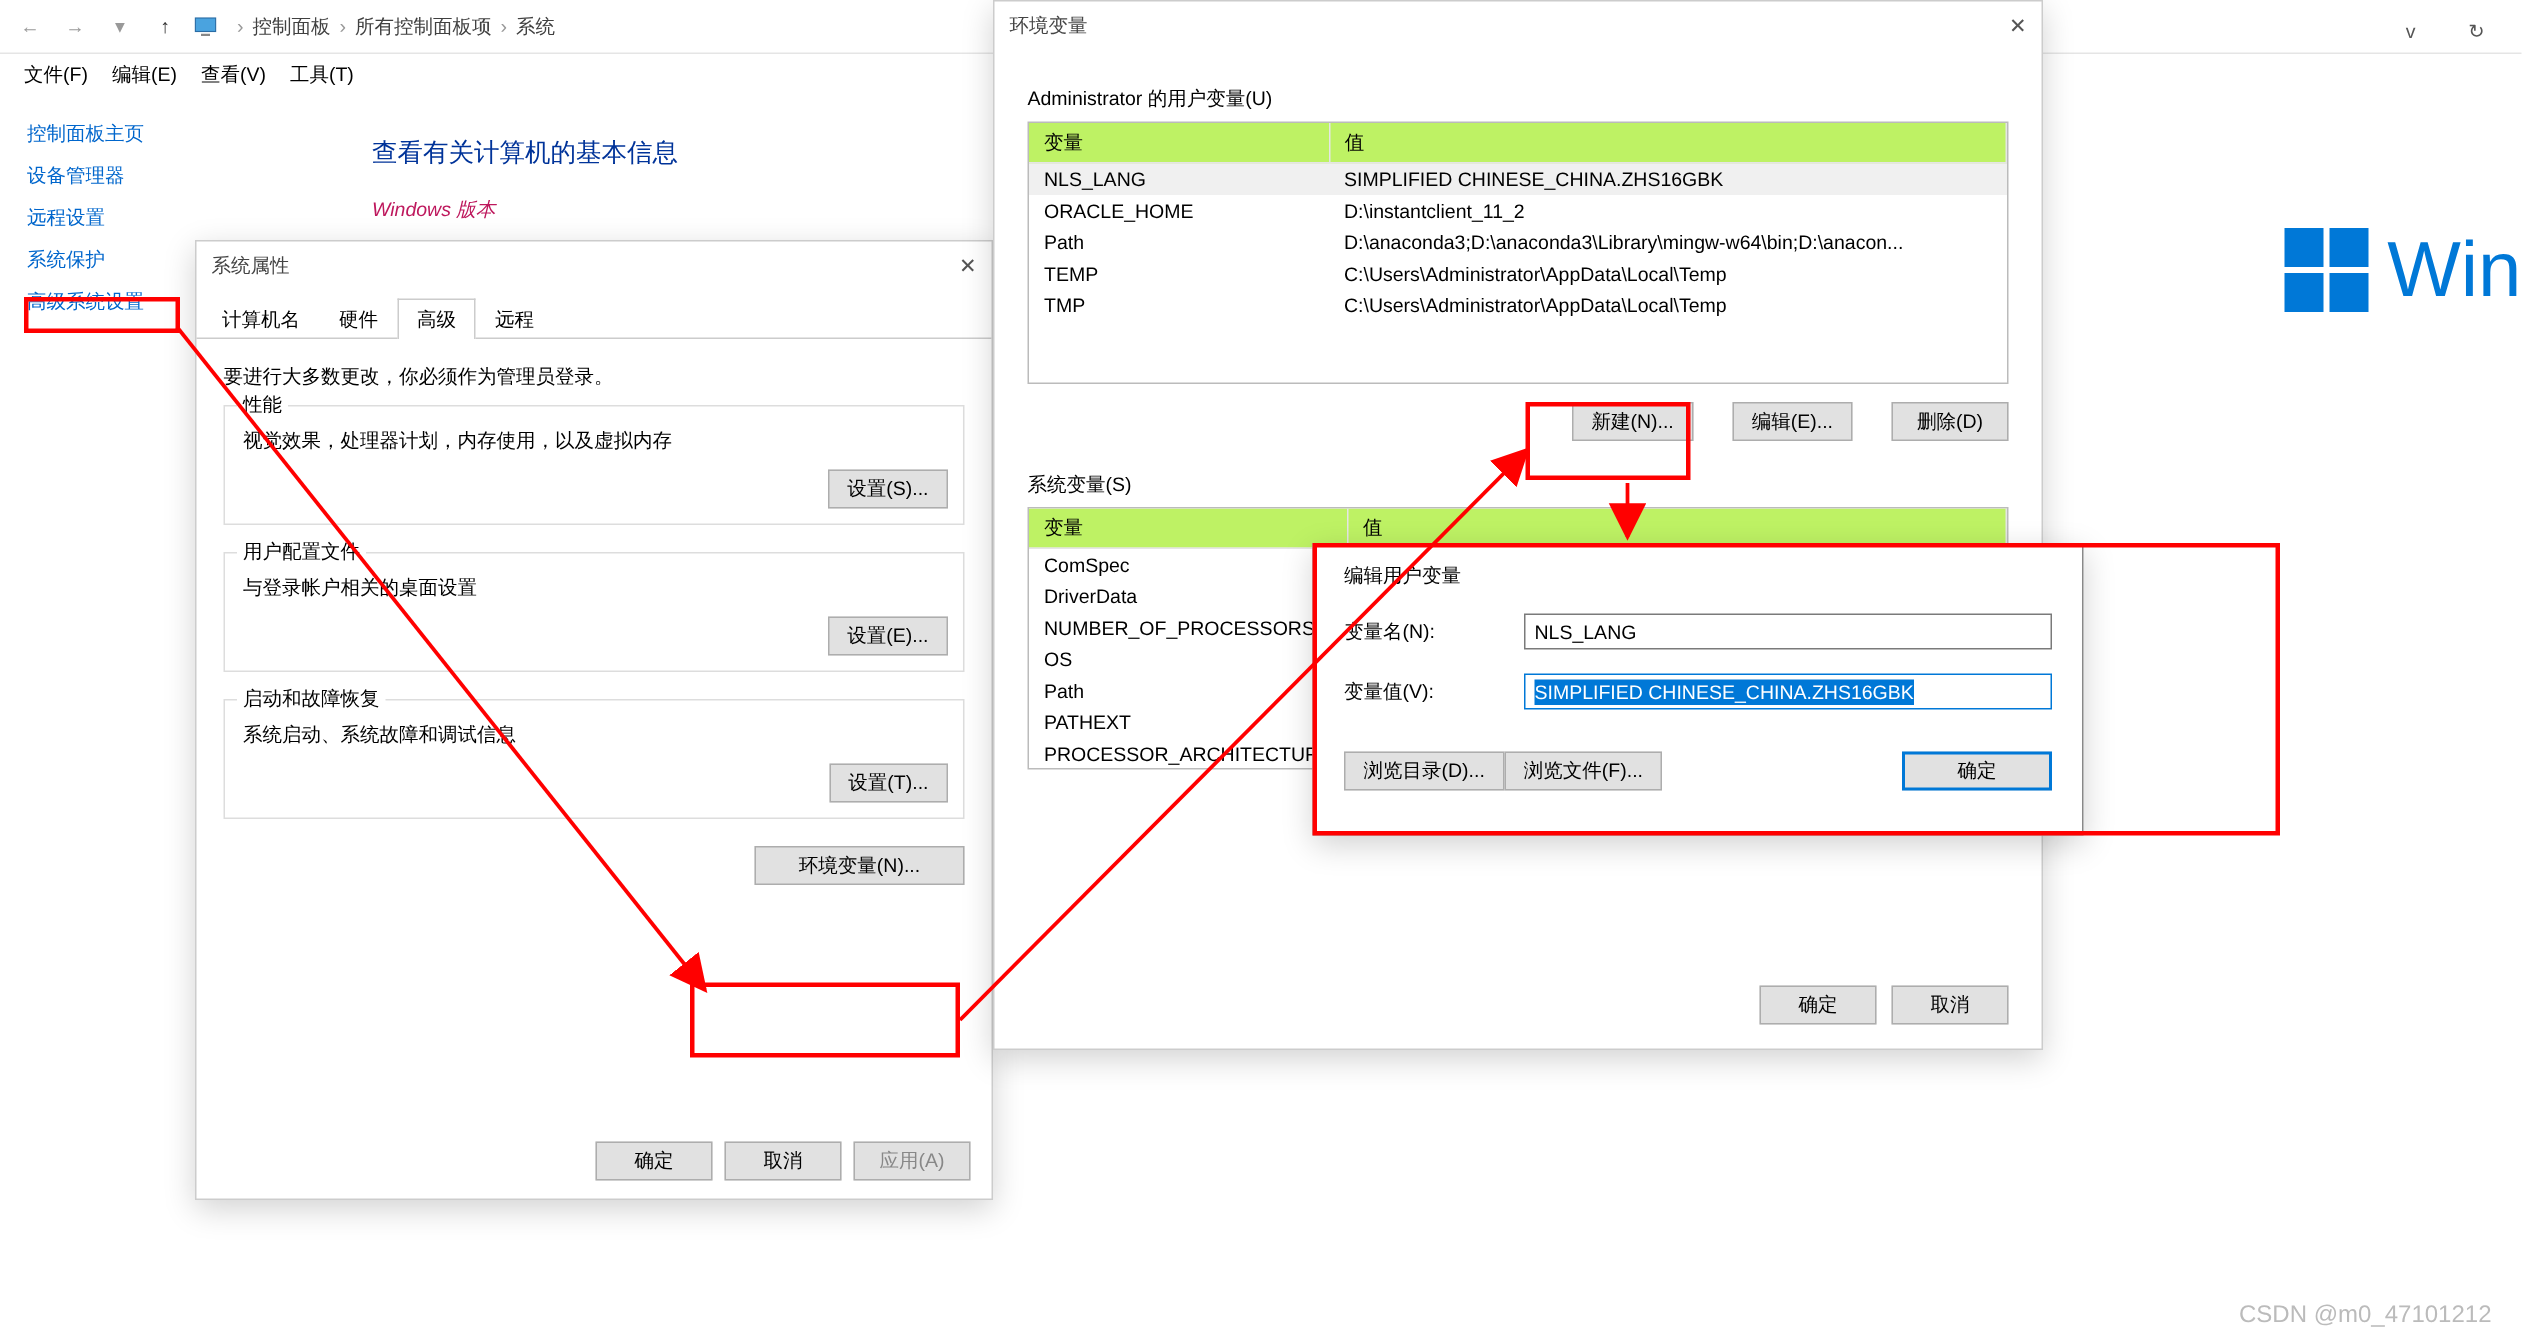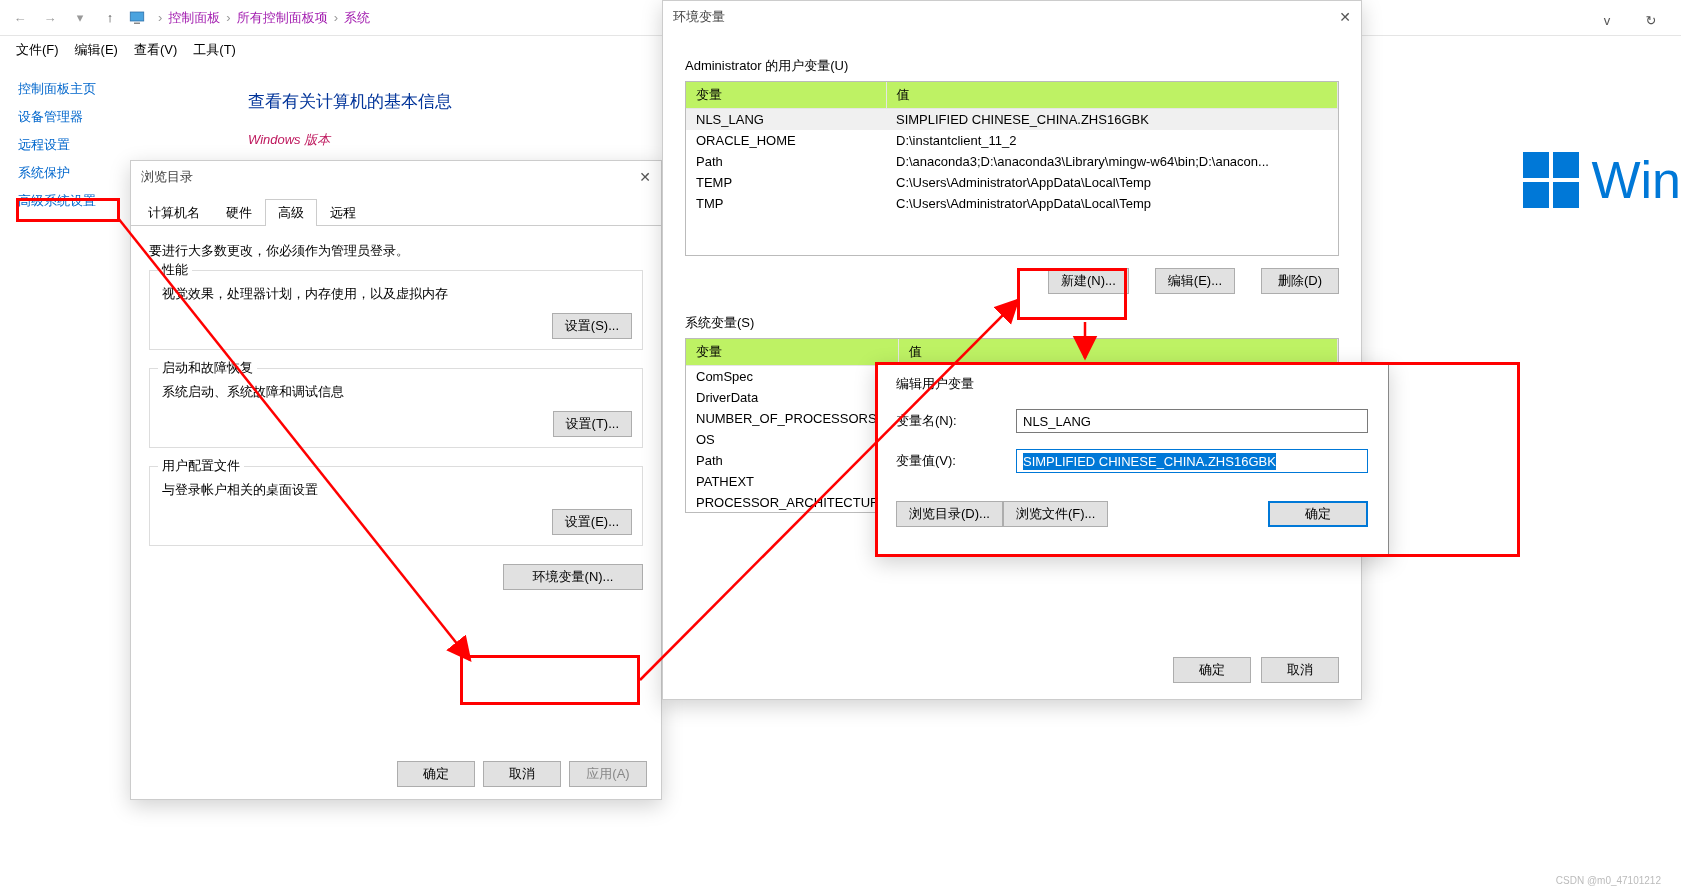--- a/index.html
+++ b/index.html
@@ -12,7 +12,7 @@
 .nav-arrow.enabled { color: #333; }
 .breadcrumb { display: flex; align-items: center; gap: 6px; margin-left: 6px; }
 .breadcrumb .sep { color: #999; }
-.breadcrumb span { color: #a21caf; }
+.breadcrumb span { color: #404040; }
 .pc-icon { width:18px; height:18px; display:inline-block; }
 
 .explorer-menu { height: 28px; display: flex; align-items: center; padding: 0 10px; gap: 4px; }

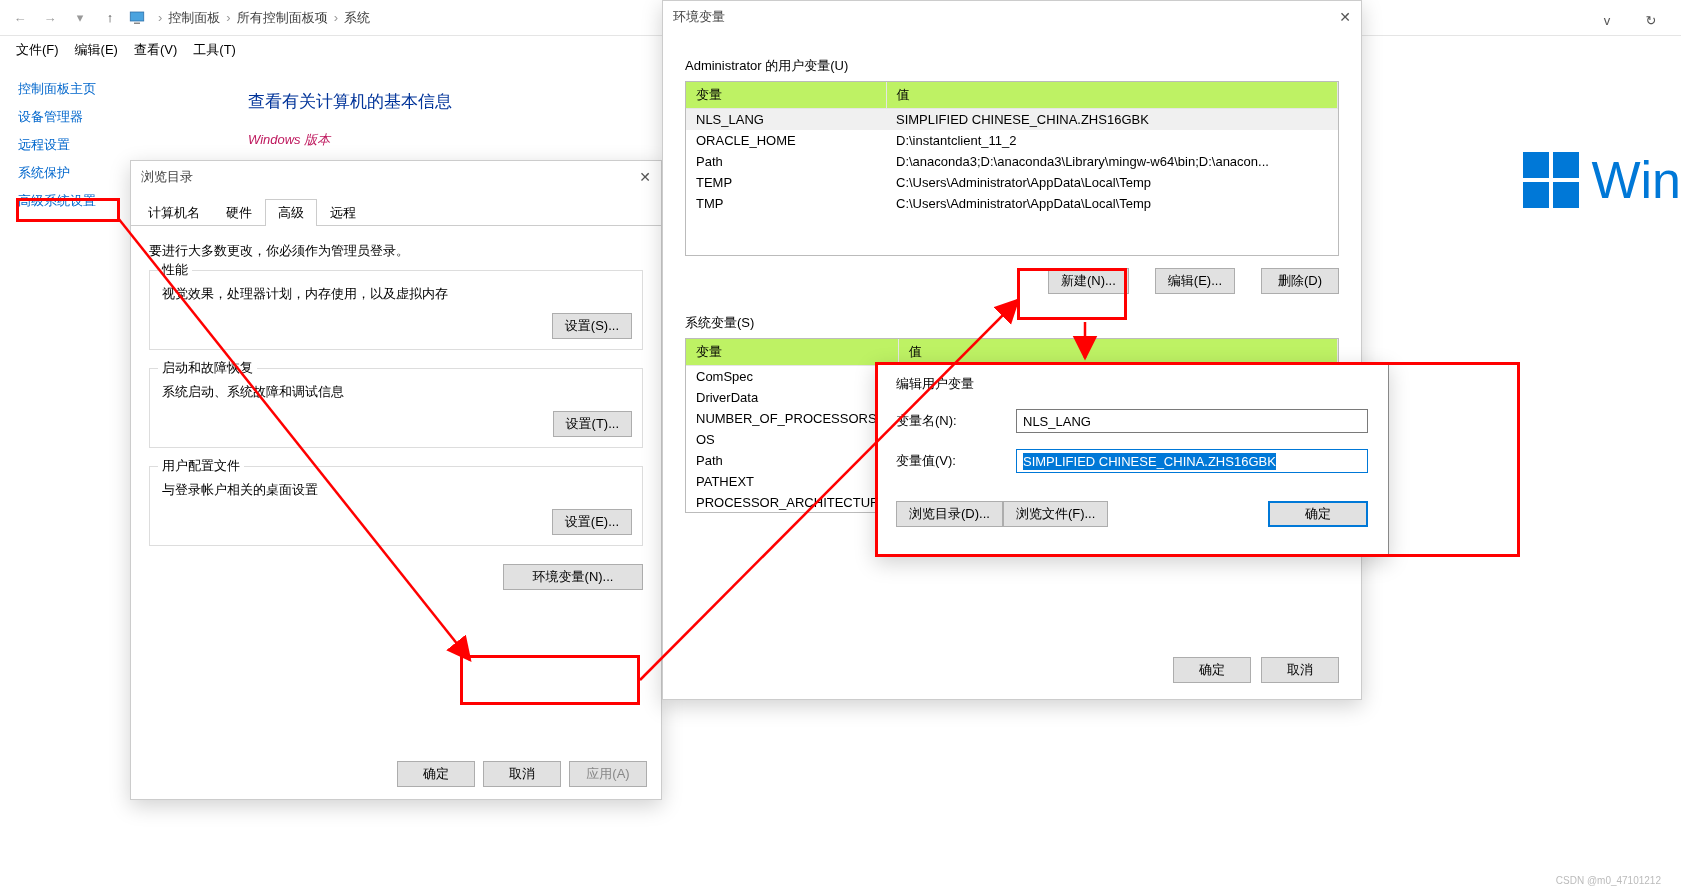--- a/index.html
+++ b/index.html
@@ -146,7 +146,7 @@
 
 <div class="dialog sysprops">
   <div class="dialog-title">
-    <span>浏览目录</span>
+    <span>系统属性</span>
     <span class="close">✕</span>
   </div>
   <div class="tabs">

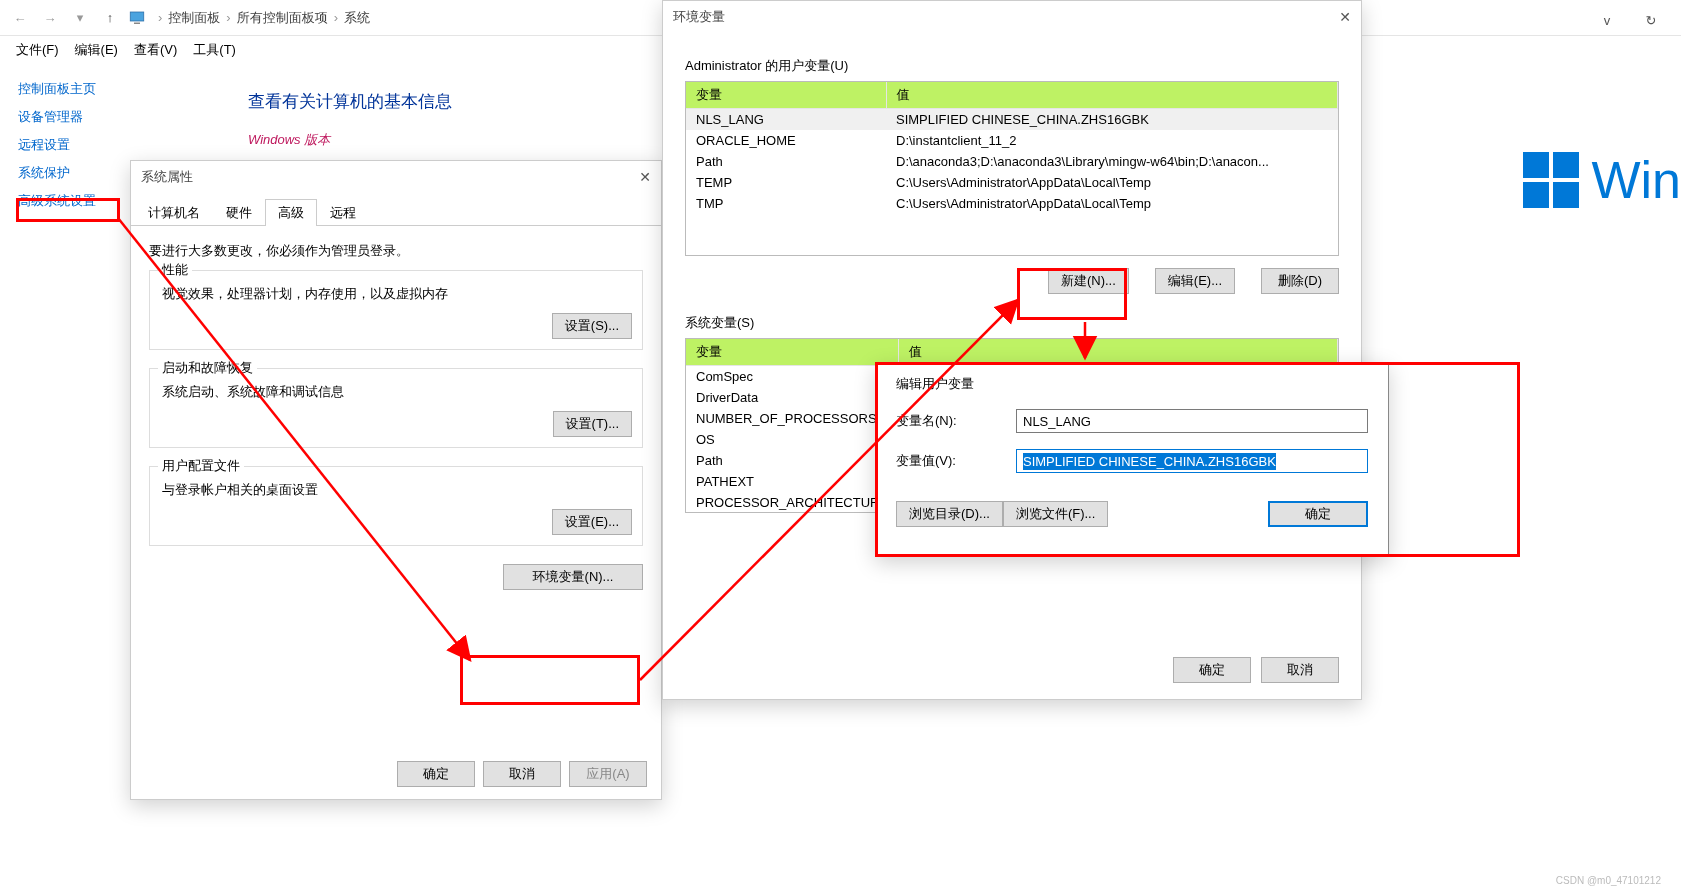--- a/index.html
+++ b/index.html
@@ -163,14 +163,14 @@
       <div class="btn">设置(S)...</div>
     </div>
     <div class="group">
+      <div class="group-title">用户配置文件</div>
+      <div>与登录帐户相关的桌面设置</div>
+      <div class="btn">设置(E)...</div>
+    </div>
+    <div class="group">
       <div class="group-title">启动和故障恢复</div>
       <div>系统启动、系统故障和调试信息</div>
       <div class="btn">设置(T)...</div>
-    </div>
-    <div class="group">
-      <div class="group-title">用户配置文件</div>
-      <div>与登录帐户相关的桌面设置</div>
-      <div class="btn">设置(E)...</div>
     </div>
     <div style="text-align:right;margin-top:12px;">
       <div class="btn" style="min-width:140px">环境变量(N)...</div>

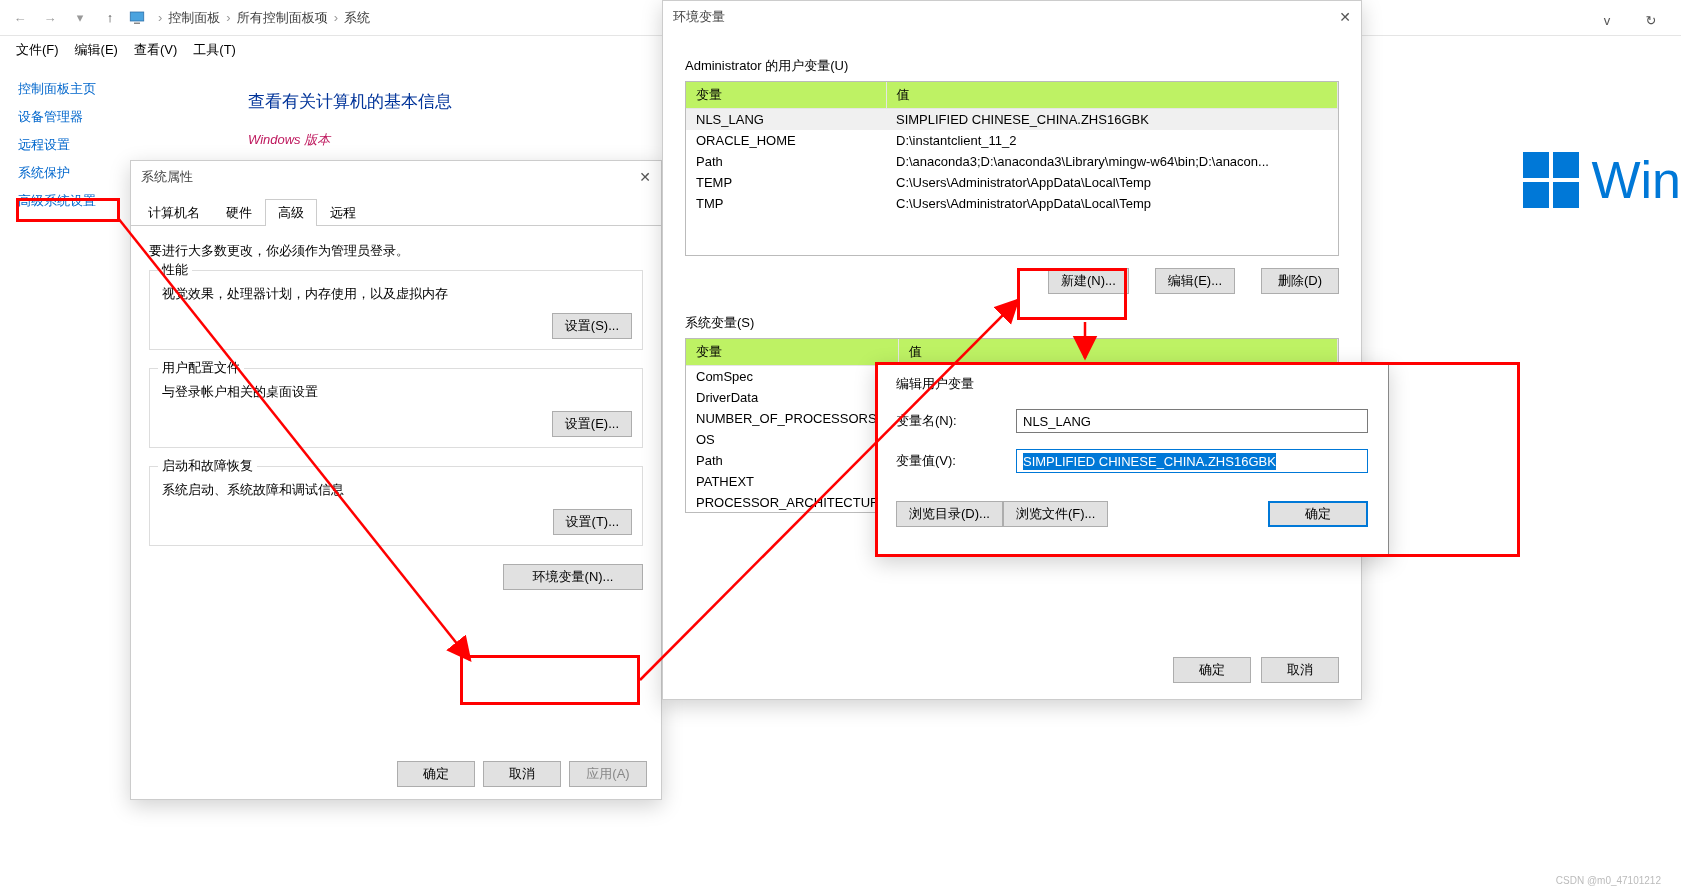--- a/index.html
+++ b/index.html
@@ -81,7 +81,7 @@
 
 svg.annot { position: absolute; left: 0; top: 0; width: 1681px; height: 896px; pointer-events: none; }
 
-.footer-credit { position: absolute; right: 20px; bottom: 10px; color: #bbb; font-size: 10px; }
+.footer-credit { position: absolute; right: 20px; bottom: 10px; color: #bbb; font-size: 16px; }
 
 
 .input-box { flex:1; height:24px; border:1px solid #0078d7; padding:2px 6px; display:flex; align-items:center; }

